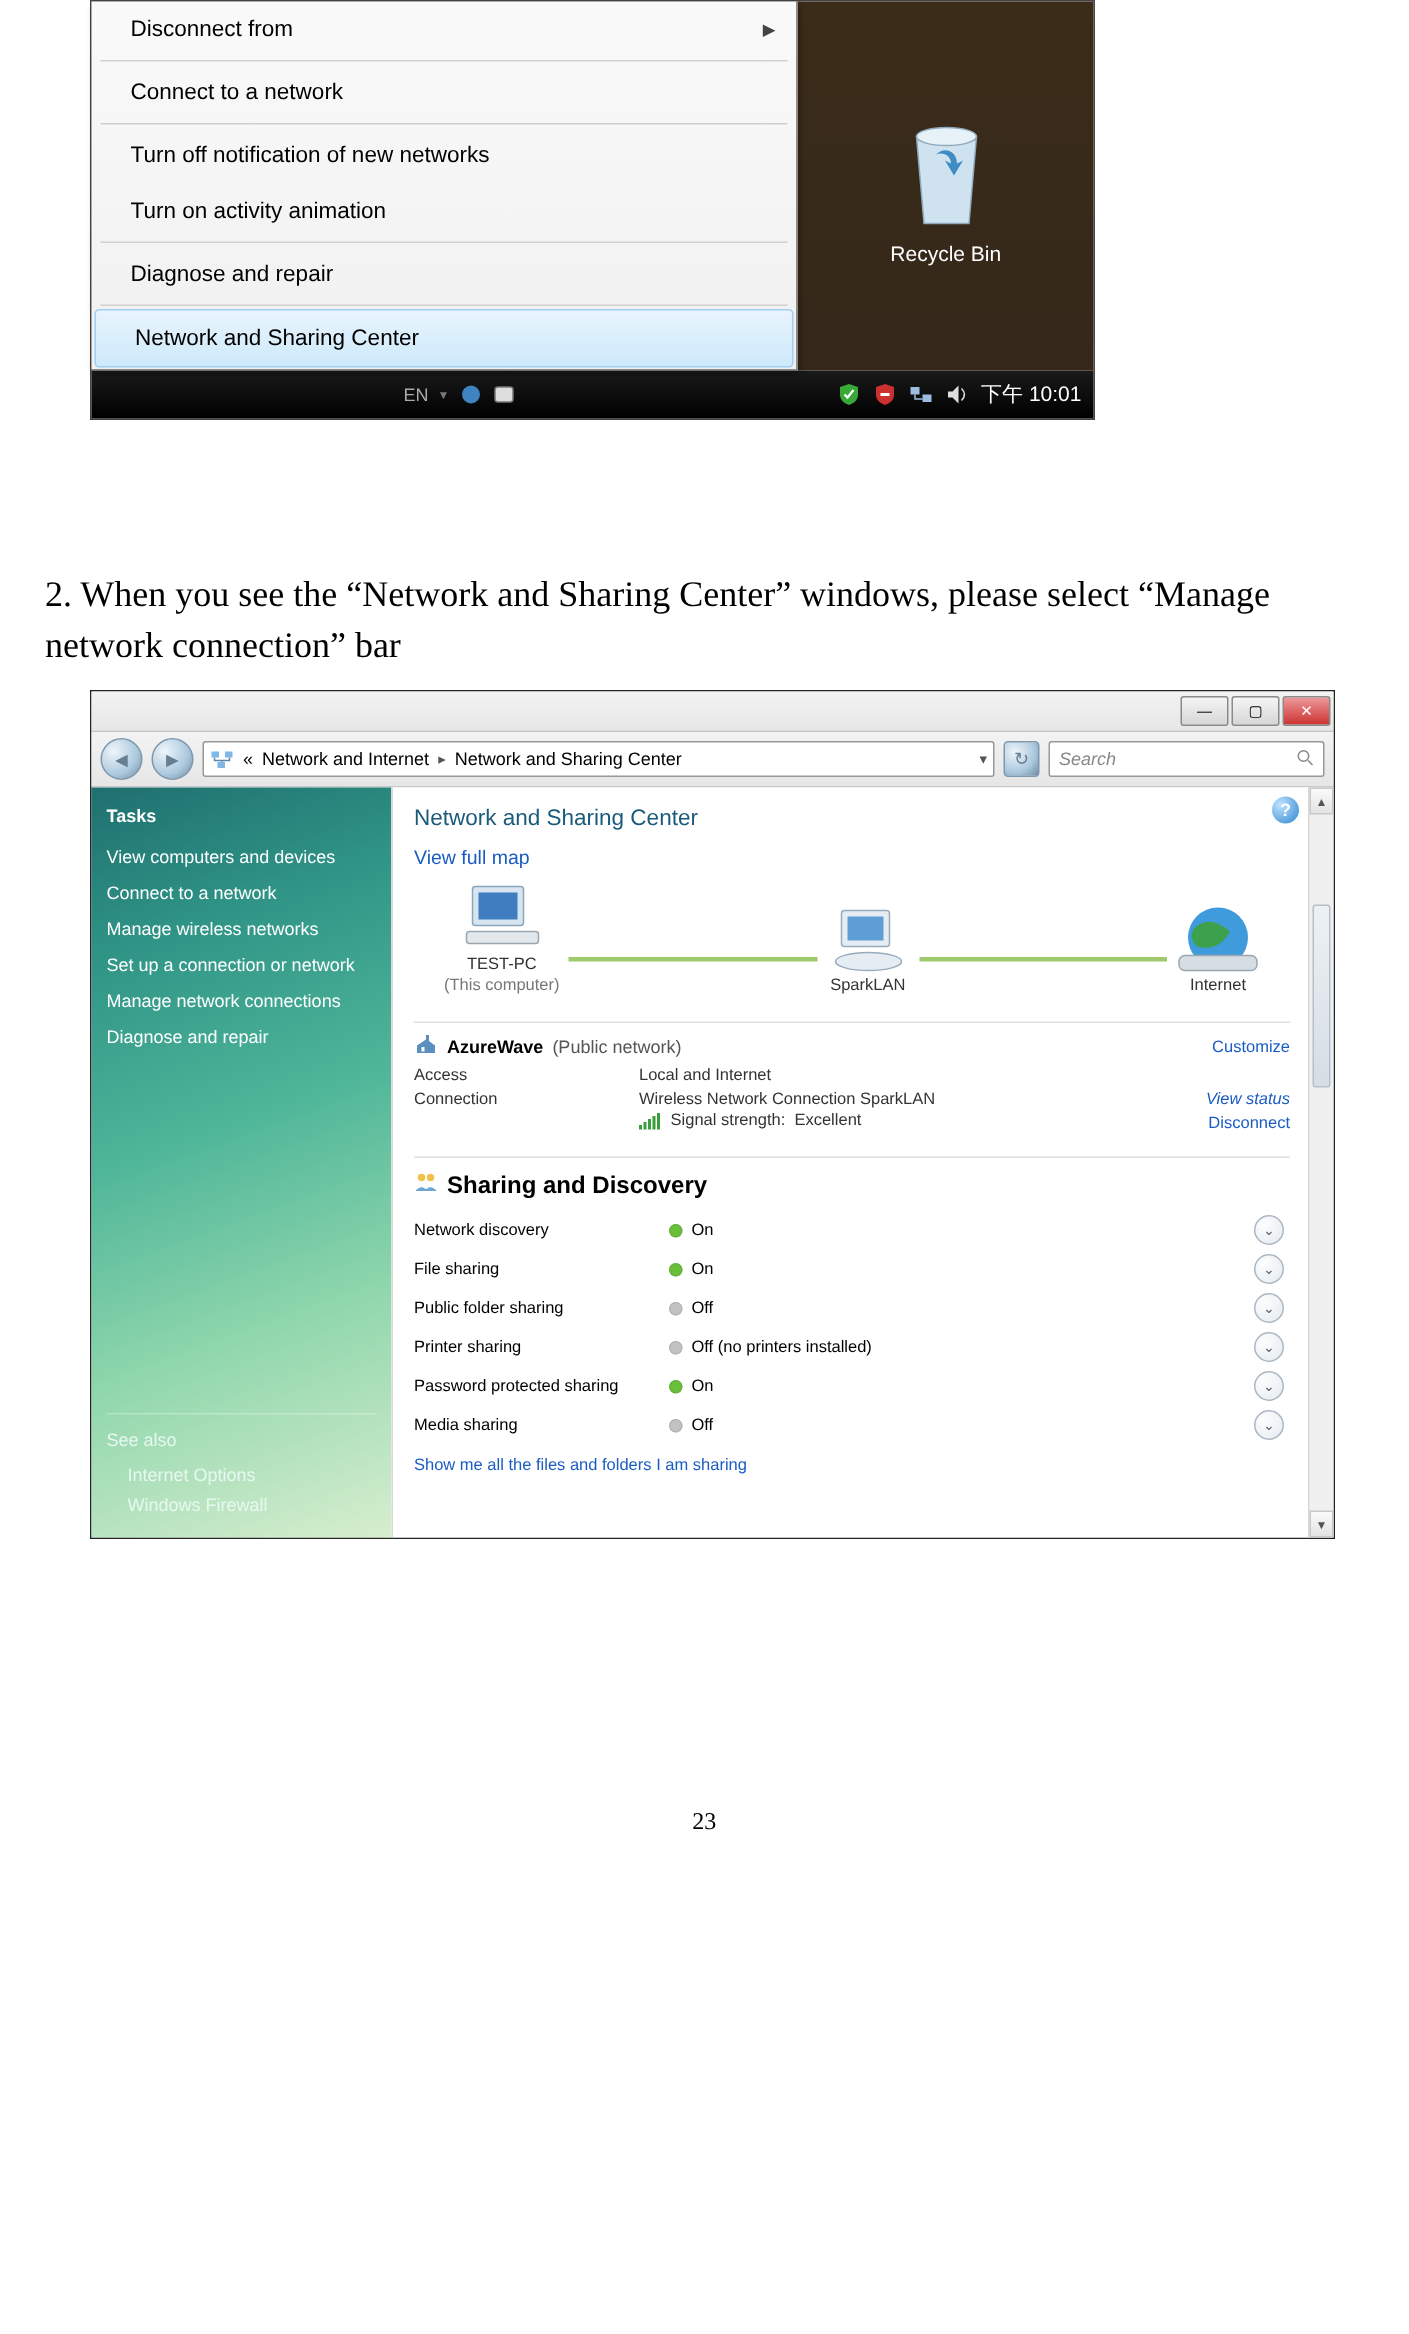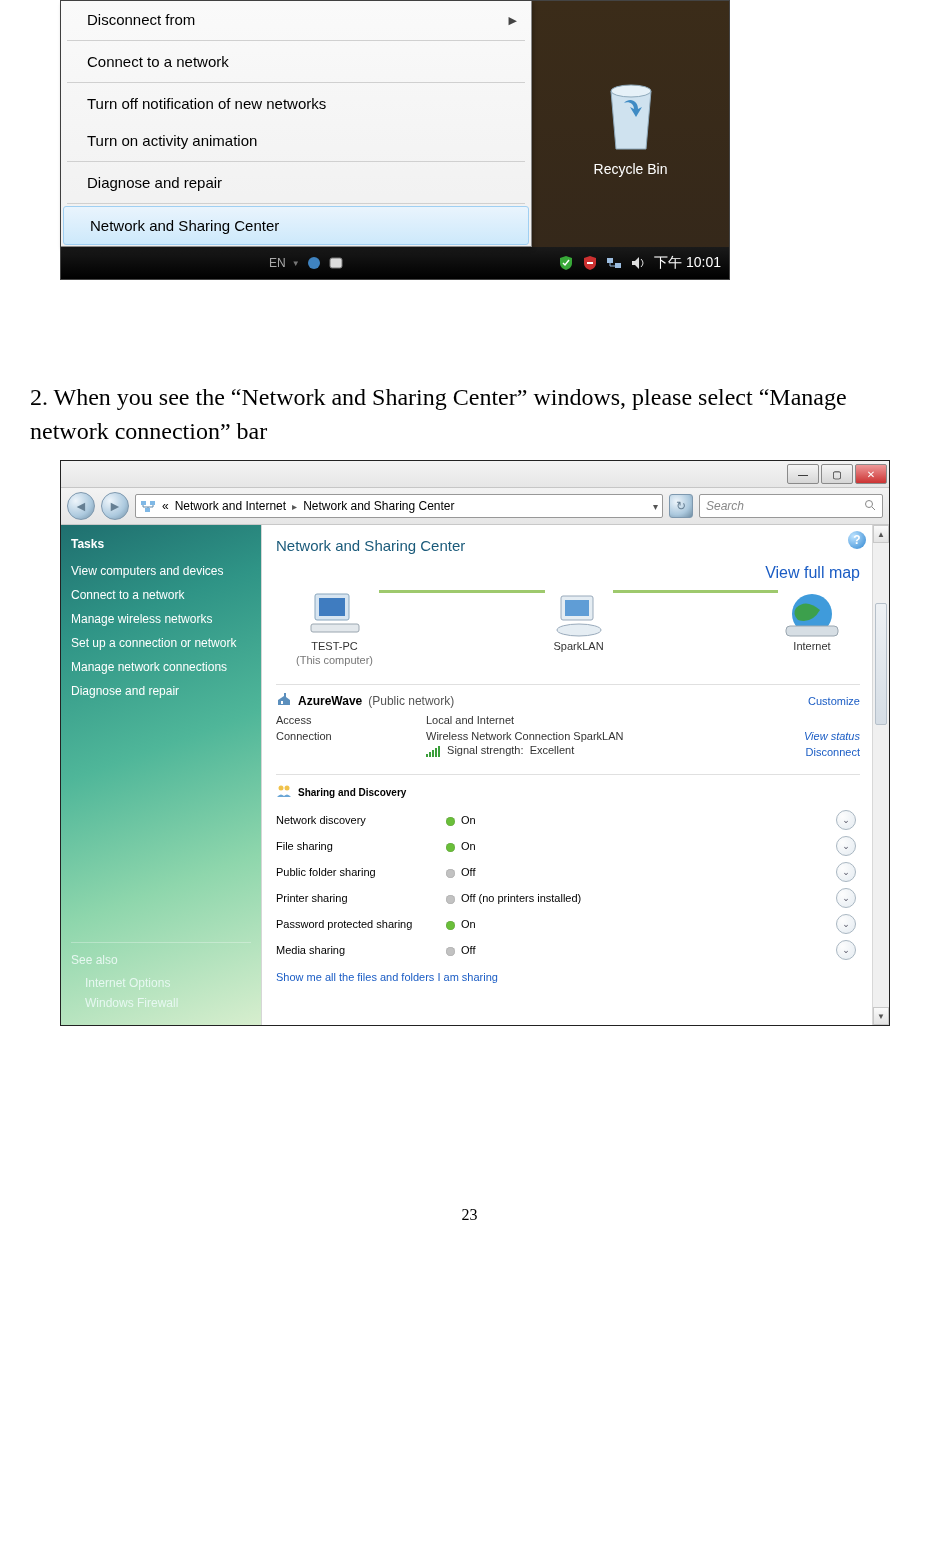--- a/index.html
+++ b/index.html
@@ -234,8 +234,8 @@
   }
   .view-full-map {
     color:#1a5cc4;
-    text-align:right;
-    font-size:16px;
+    text-align:left;
+    font-size:13px;
     cursor:pointer;
   }
   .net-map {

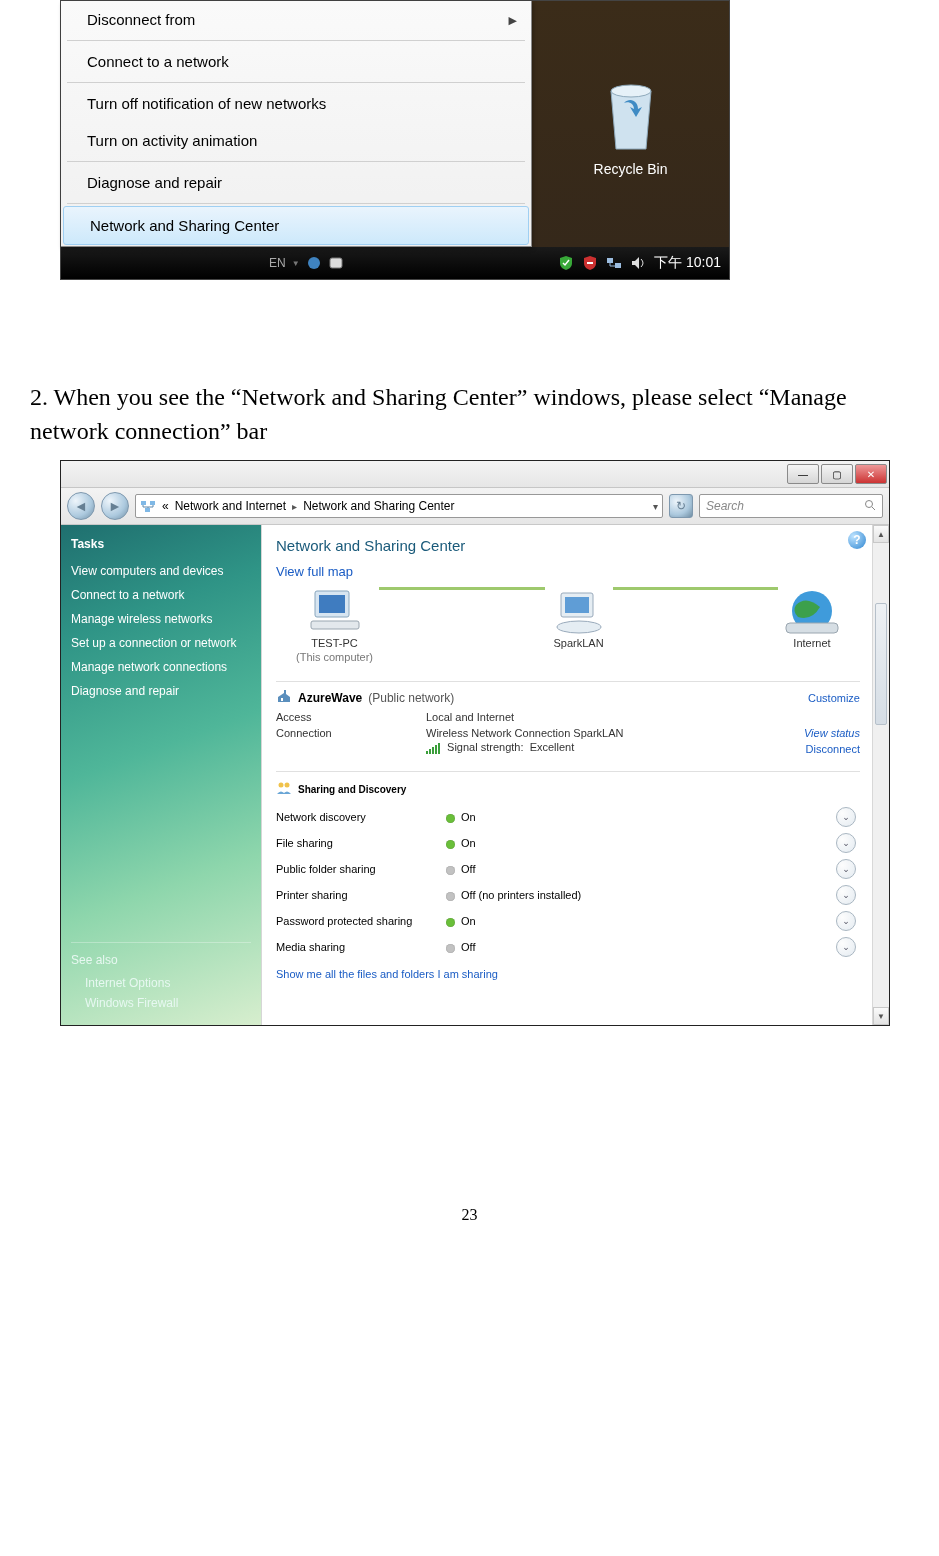--- a/index.html
+++ b/index.html
@@ -240,7 +240,7 @@
   }
   .net-map {
     display:flex;
-    align-items:flex-start;
+    align-items:flex-end;
     justify-content:space-around;
     margin:8px 20px 18px 20px;
   }

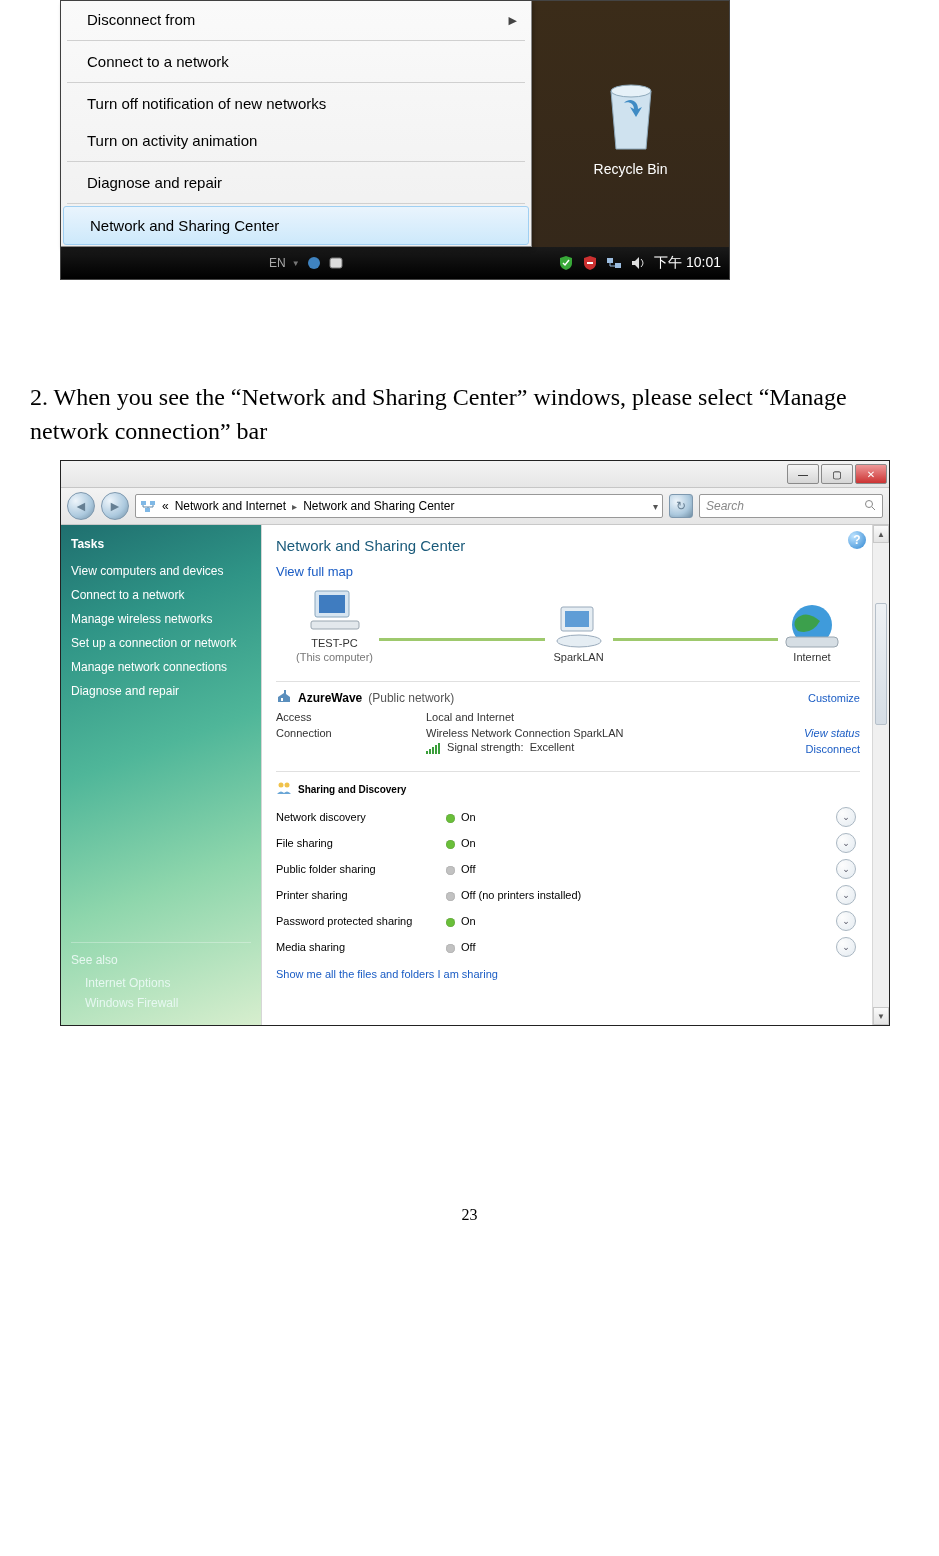--- a/index.html
+++ b/index.html
@@ -294,7 +294,7 @@
 
   .discovery-header {
     display:flex; align-items:center; gap:6px;
-    font-weight:bold; font-size:10px; margin:8px 0 6px 0;
+    font-weight:bold; font-size:16px; margin:8px 0 6px 0;
   }
   .disc-row {
     display:grid;

